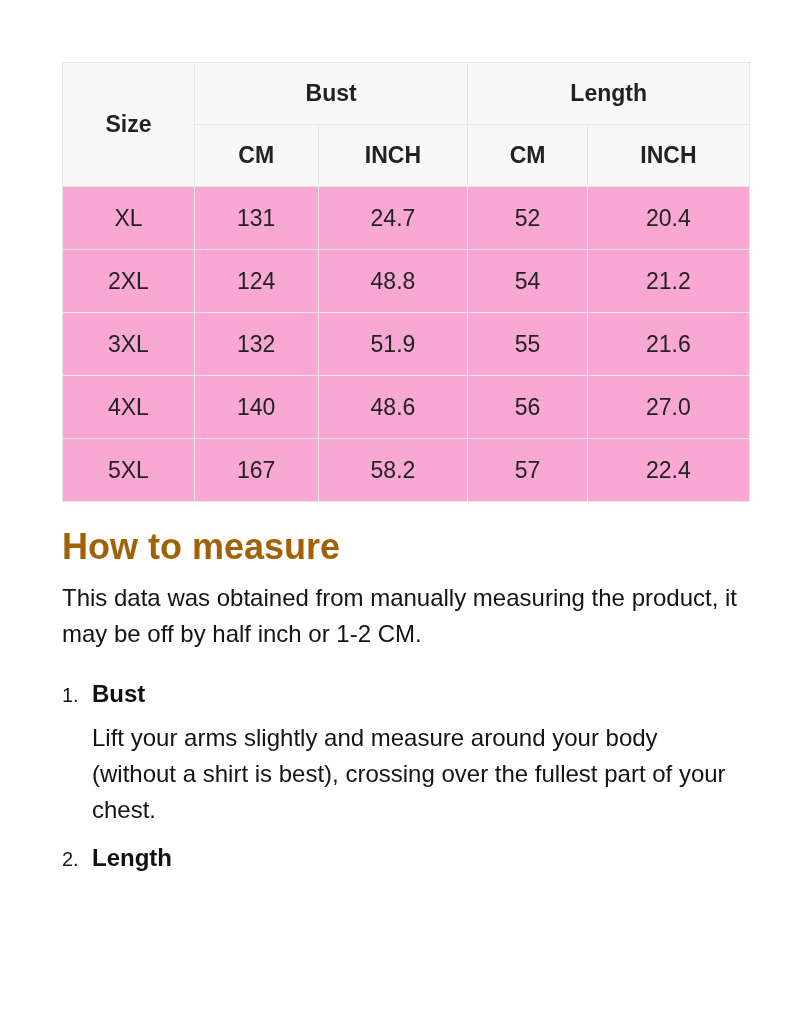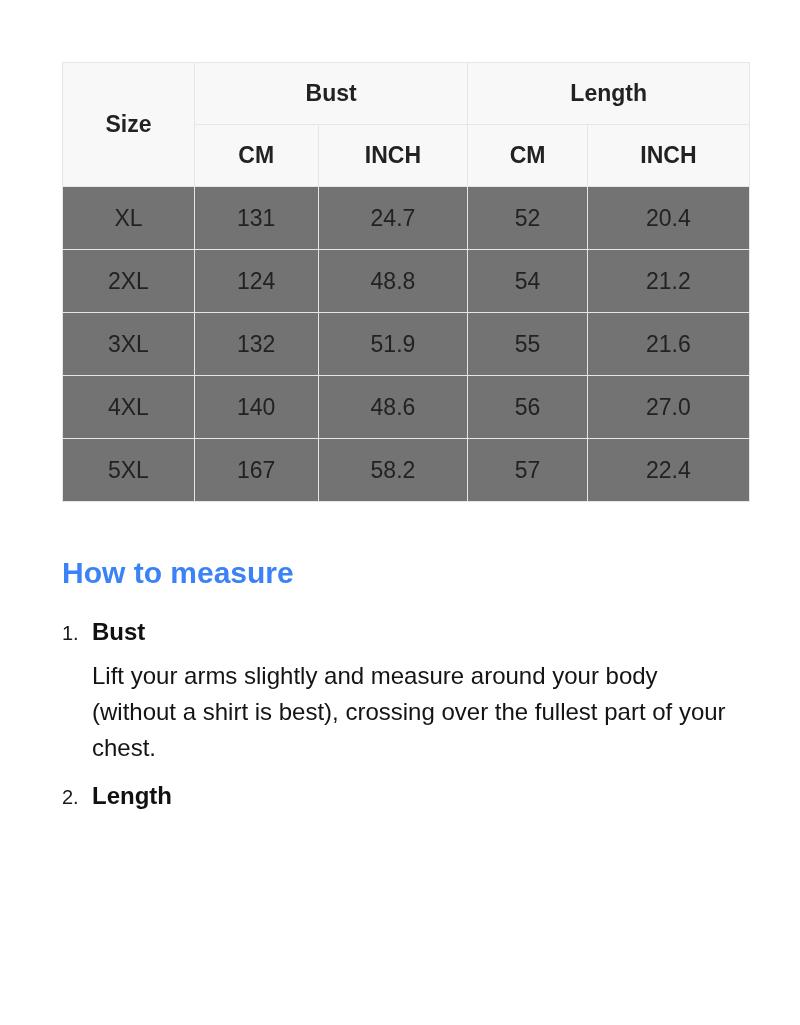--- a/index.html
+++ b/index.html
@@ -33,7 +33,7 @@
     height: 62px;
   }
   table.size-table tbody td {
-    background: #737373;
+    background: #f9a8d4;
     font-weight: normal;
     height: 63px;
   }

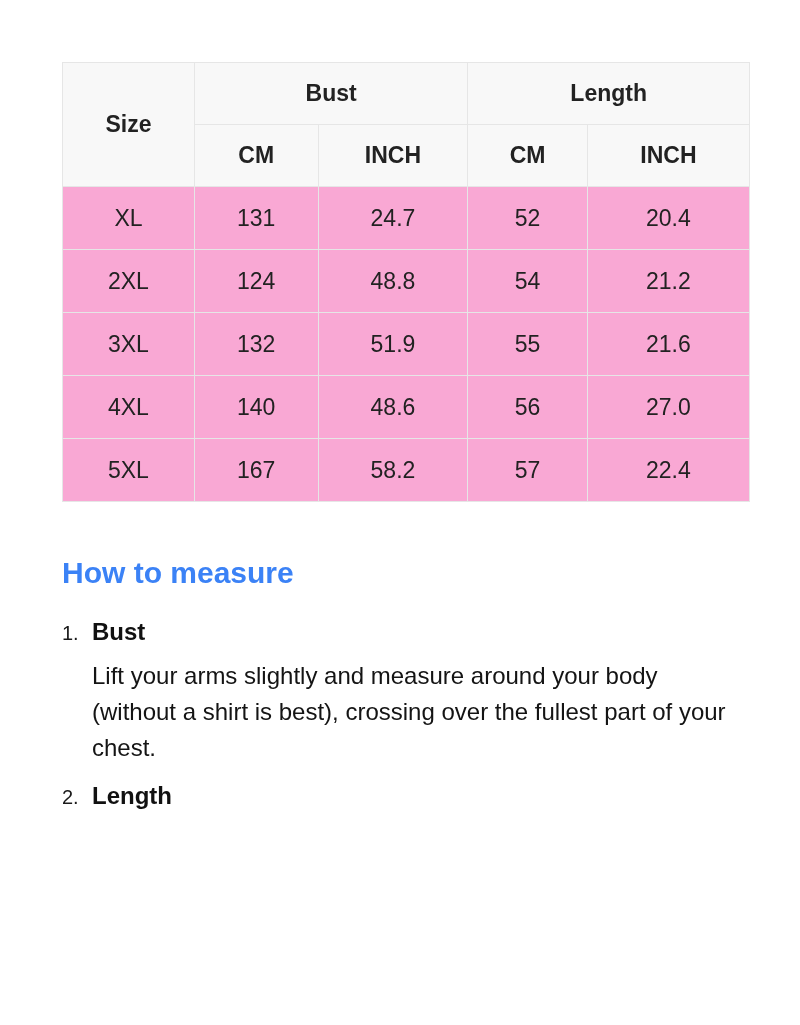--- a/index.html
+++ b/index.html
@@ -45,11 +45,11 @@
 
   
   .section-title {
-    margin-top: 54px;
-    font-size: 30px;
+    margin-top: 28px;
+    font-size: 36px;
     line-height: 34px;
     font-weight: bold;
-    color: #3b82f6;
+    color: #a16207;
   }
   .section-intro {
     margin-top: 16px;

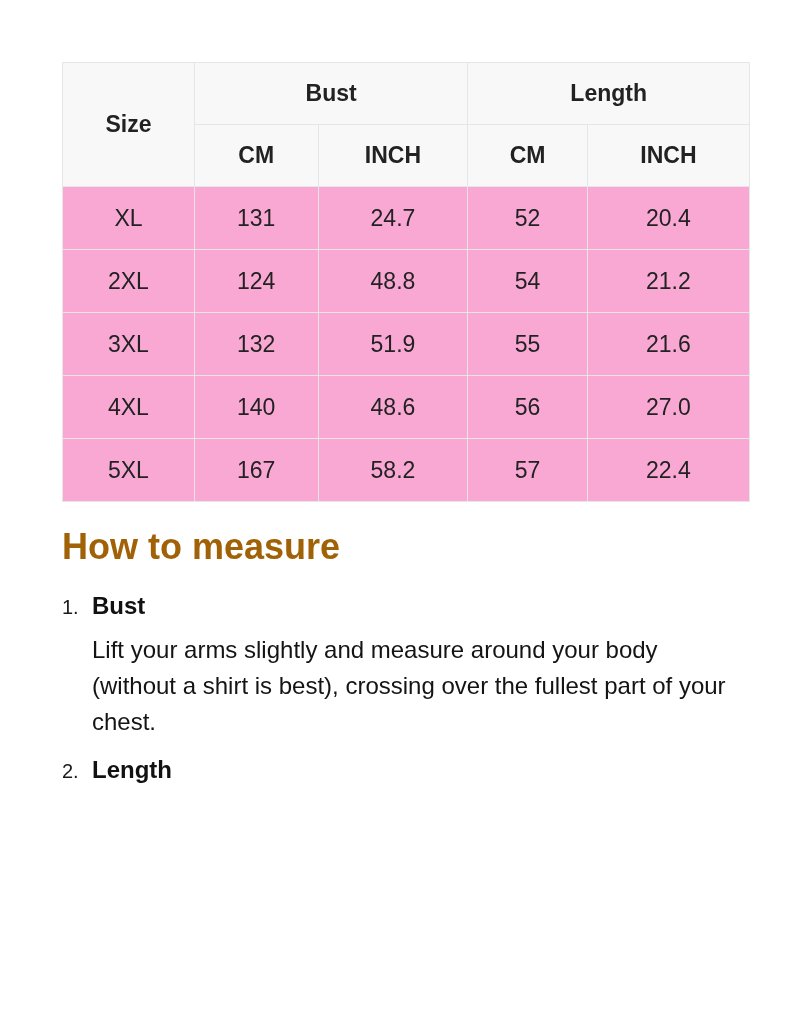--- a/index.html
+++ b/index.html
@@ -149,6 +149,7 @@
 
   <h2 class="section-title">How to measure</h2>
 
+  <p class="section-intro">This data was obtained from manually measuring the product, it may be off by half inch or 1-2 CM.</p>
 
   <ol class="steps">
     <li class="step">

